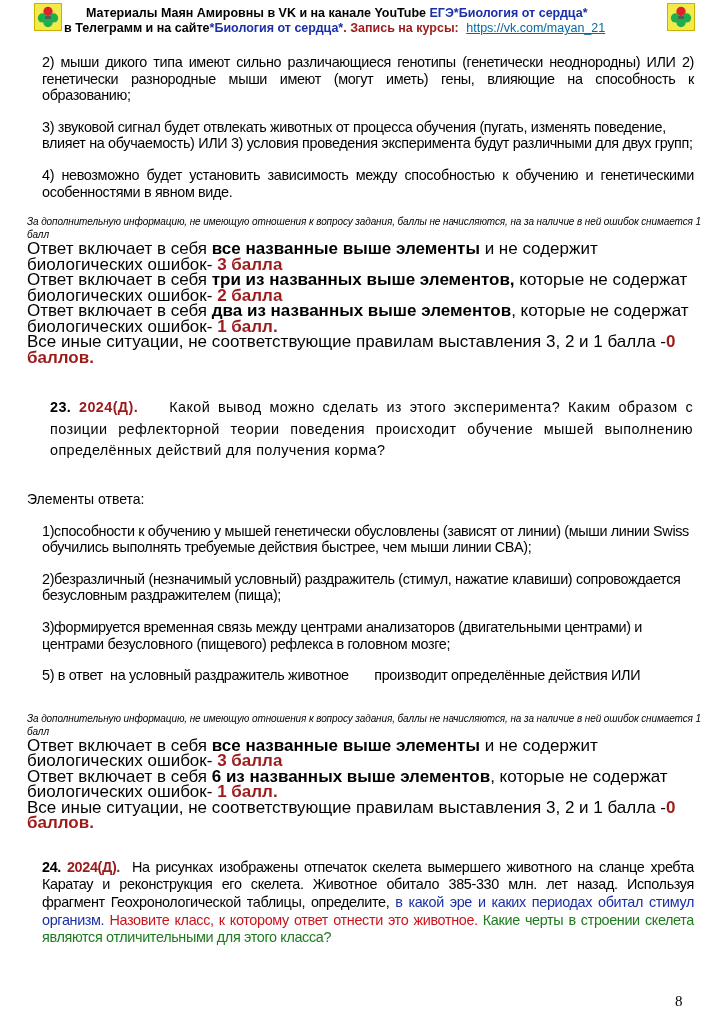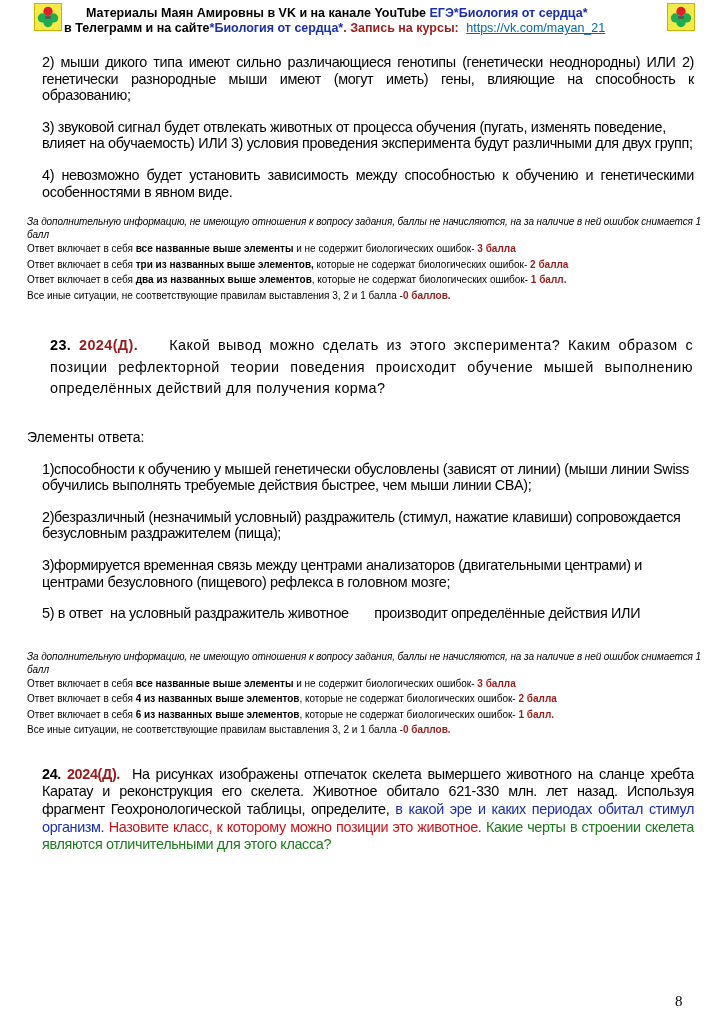--- a/index.html
+++ b/index.html
@@ -22,7 +22,7 @@
     .p { font-size: 14.4px; line-height: 16.6px; margin: 15px; text-align: justify; font-family: "Liberation Sans", sans-serif; }
     .narrow { letter-spacing: -0.35px; }
     .note { font-size: 10px; font-style: italic; line-height: 13px; margin: 0; letter-spacing: -0.1px; }
-    .score { font-size: 10px; line-height: 15.5px; margin: 0; }
+    .score { font-size: 17px; line-height: 15.5px; margin: 0; }
     .score b { font-weight: bold; }
     .score .pts { color: #9b1b1b; font-weight: bold; }
     .q { font-size: 14.4px; line-height: 21.5px; text-align: justify; margin: 16px; letter-spacing: 0.4px; }

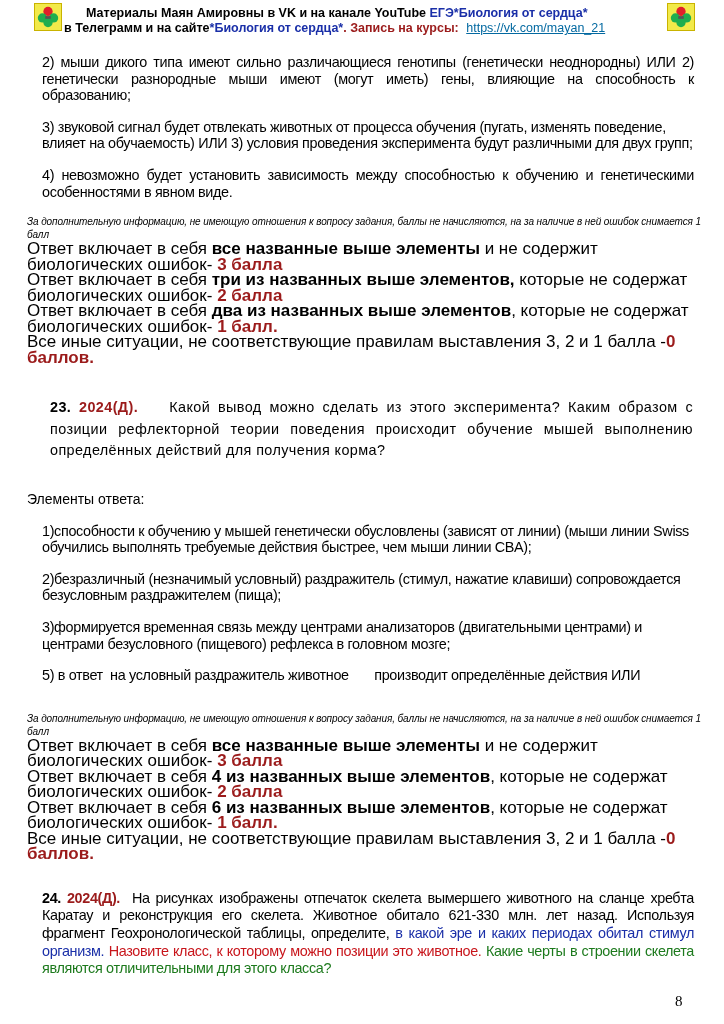--- a/index.html
+++ b/index.html
@@ -100,7 +100,6 @@
   <p class="note">За дополнительную информацию, не имеющую отношения к вопросу задания, баллы не начисляются, на за наличие в ней ошибок снимается 1 балл</p>
   <div>
     <p class="score"><span>Ответ  включает в себя </span><b>все названные выше элементы</b><span> и не содержит биологических ошибок- </span><span class="pts">3 балла</span></p>
-    <p class="score"><span>Ответ включает в себя </span><b>4 из названных выше элементов</b><span>, которые не содержат биологических ошибок- </span><span class="pts">2 балла</span></p>
     <p class="score"><span>Ответ включает в себя </span><b>6 из названных выше элементов</b><span>, которые не содержат биологических ошибок- </span><span class="pts">1 балл.</span></p>
     <p class="score"><span>Все иные ситуации, не соответствующие правилам выставления 3, 2 и 1 балла -</span><span class="pts">0 баллов.</span></p>
   </div>

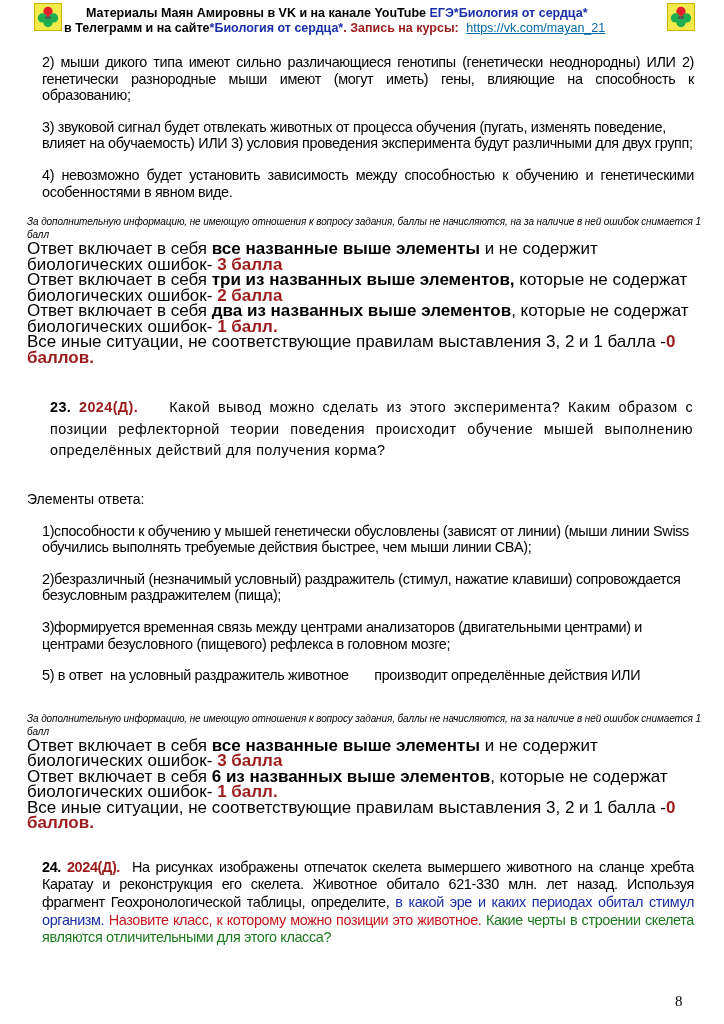--- a/index.html
+++ b/index.html
@@ -109,7 +109,7 @@
   <p class="p narrow" style="line-height:17.6px;">
     <b>24.</b>
     <b class="dark-red">2024(Д).</b>&nbsp;
-    <span>На рисунках изображены отпечаток скелета вымершего животного на сланце хребта Каратау и реконструкция его скелета. Животное обитало 621-330 млн. лет назад. Используя фрагмент Геохронологической таблицы, определите, </span><span class="blue">в какой эре и каких периодах обитал стимул организм.</span>
+    <span>На рисунках изображены отпечаток скелета вымершего животного на сланце хребта Каратау и реконструкция его скелета. Животное обитало 385-330 млн. лет назад. Используя фрагмент Геохронологической таблицы, определите, </span><span class="blue">в какой эре и каких периодах обитал стимул организм.</span>
     <span class="red">Назовите класс, к которому можно позиции это животное.</span>
     <span class="green">Какие черты в строении скелета являются отличительными для этого класса?</span>
   </p>

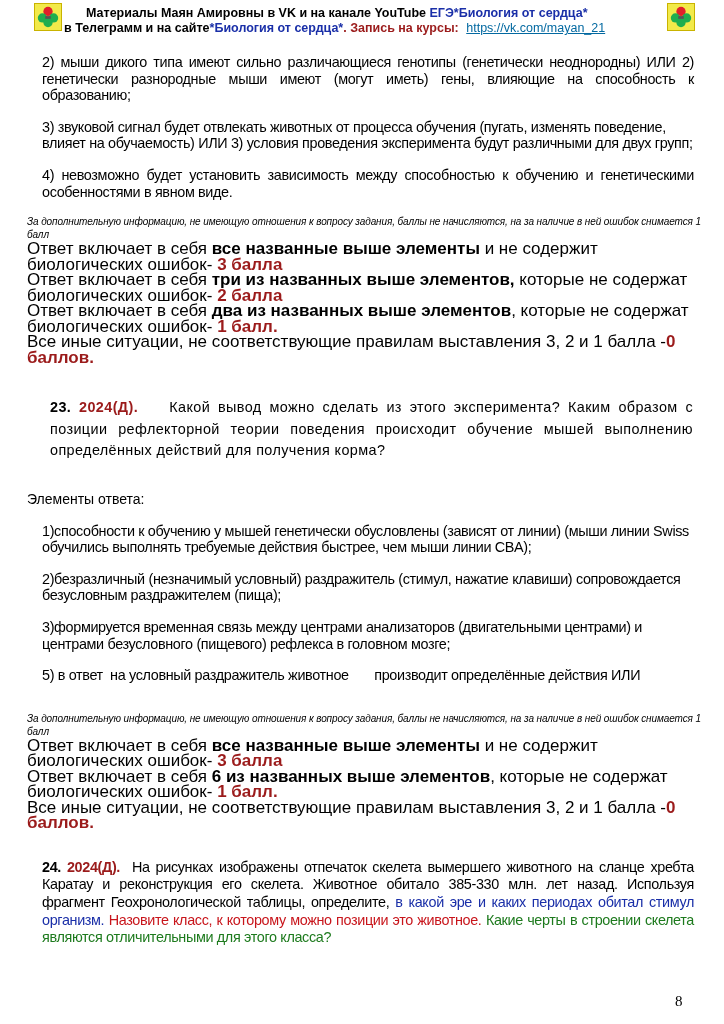--- a/index.html
+++ b/index.html
@@ -110,7 +110,7 @@
     <b>24.</b>
     <b class="dark-red">2024(Д).</b>&nbsp;
     <span>На рисунках изображены отпечаток скелета вымершего животного на сланце хребта Каратау и реконструкция его скелета. Животное обитало 385-330 млн. лет назад. Используя фрагмент Геохронологической таблицы, определите, </span><span class="blue">в какой эре и каких периодах обитал стимул организм.</span>
-    <span class="red">Назовите класс, к которому можно позиции это животное.</span>
+    <span class="red">Назовите класс, к которому ответ отнести это животное.</span>
     <span class="green">Какие черты в строении скелета являются отличительными для этого класса?</span>
   </p>
 </div>

